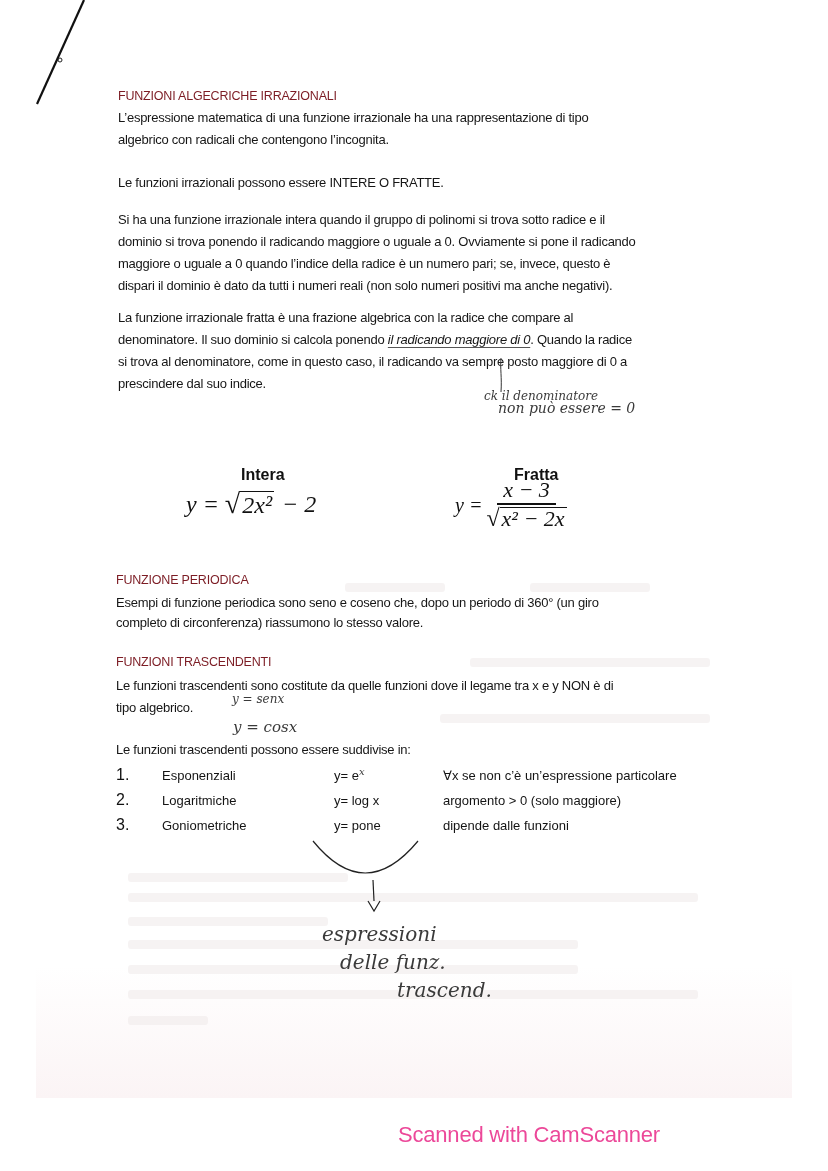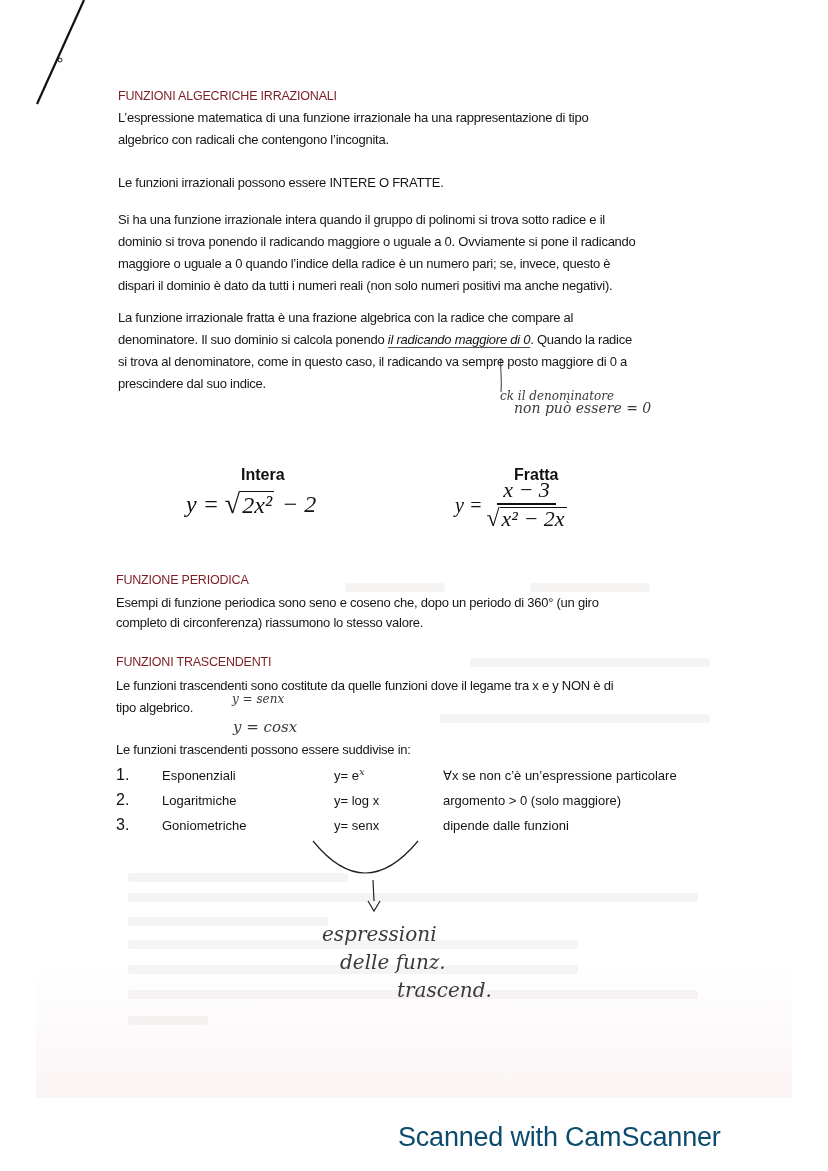--- a/index.html
+++ b/index.html
@@ -76,7 +76,7 @@
 <svg class="abs" style="left:495px; top:356px;" width="12" height="40">
   <path d="M6 2 C5 12 7 22 6 36" stroke="#333" stroke-width="1" fill="none"></path>
 </svg>
-<div class="abs hand" style="left:484px; top:390px; font-size:12px; line-height:12px;margin-left:16px;">
+<div class="abs hand" style="left:484px; top:390px; font-size:12px; line-height:12px;">
   <div>ck il denominatore</div>
   <div style="padding-left:14px; font-size:14px;">non può essere = 0</div>
 </div>

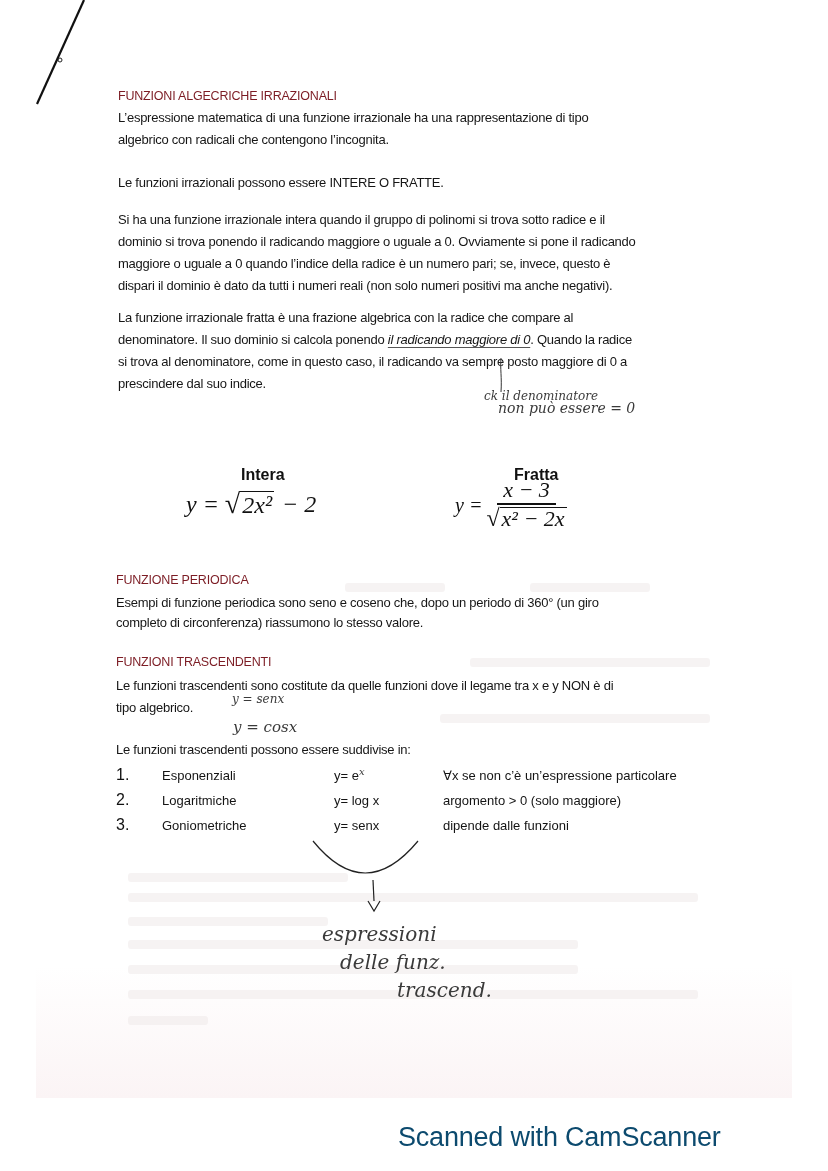--- a/index.html
+++ b/index.html
@@ -141,7 +141,7 @@
 <div class="list-row" style="top:814px;">
   <span class="list-num">3.</span>
   <span class="list-name">Goniometriche</span>
-  <span class="list-formula">y= senx</span>
+  <span class="list-formula">y= pone</span>
   <span>dipende dalle funzioni</span>
 </div>
 

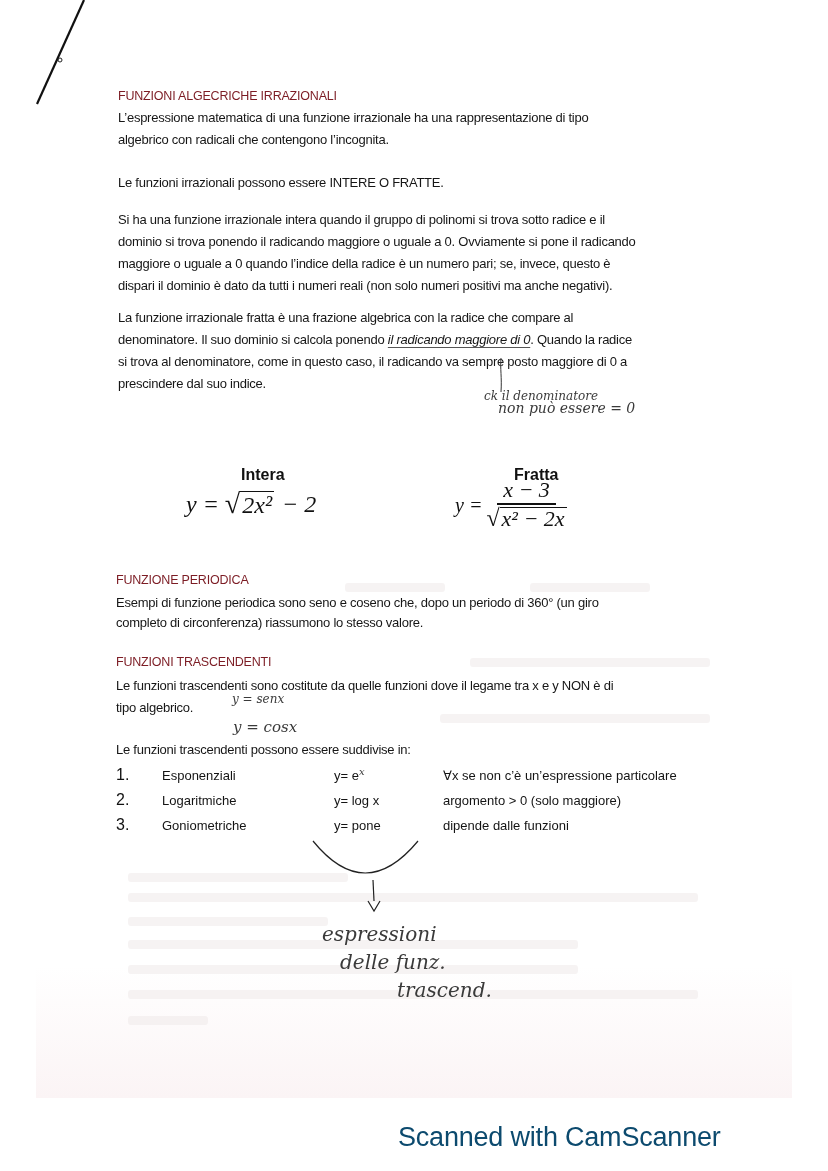--- a/index.html
+++ b/index.html
@@ -38,7 +38,7 @@
   .list-name { width:172px; }
   .list-formula { width:109px; }
   .bleed { position:absolute; height:9px; background:#eeeaea; border-radius:3px; opacity:0.55; }
-  .footer { position:absolute; left:398px; top:1122px; font-size:27px; color:#0c4a6e; letter-spacing:-0.2px; }
+  .footer { position:absolute; left:398px; top:1122px; font-size:22px; color:#ec4899; letter-spacing:-0.2px; }
 </style>
 </head>
 <body>

